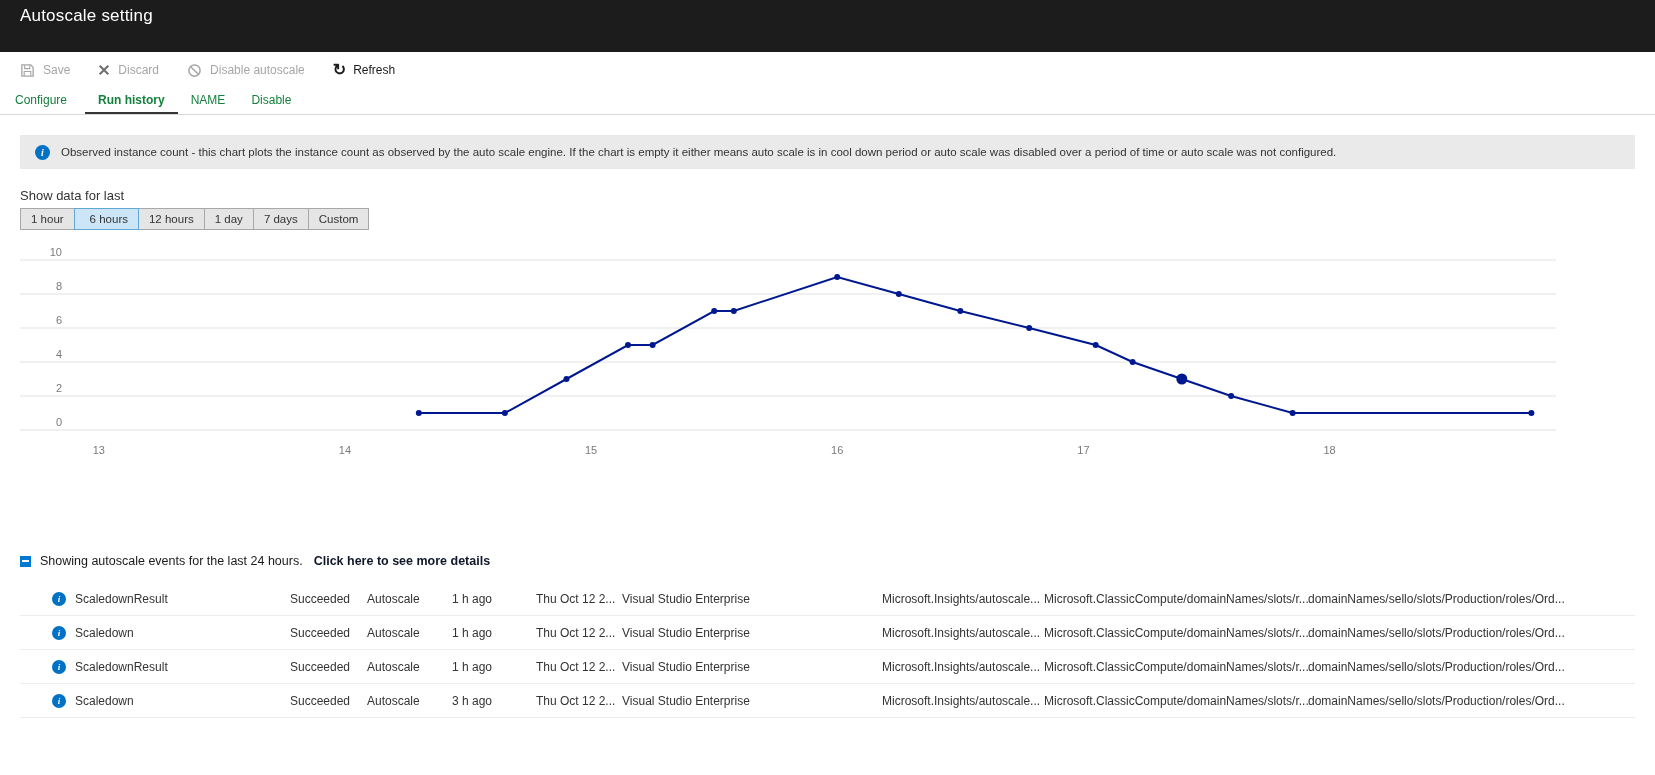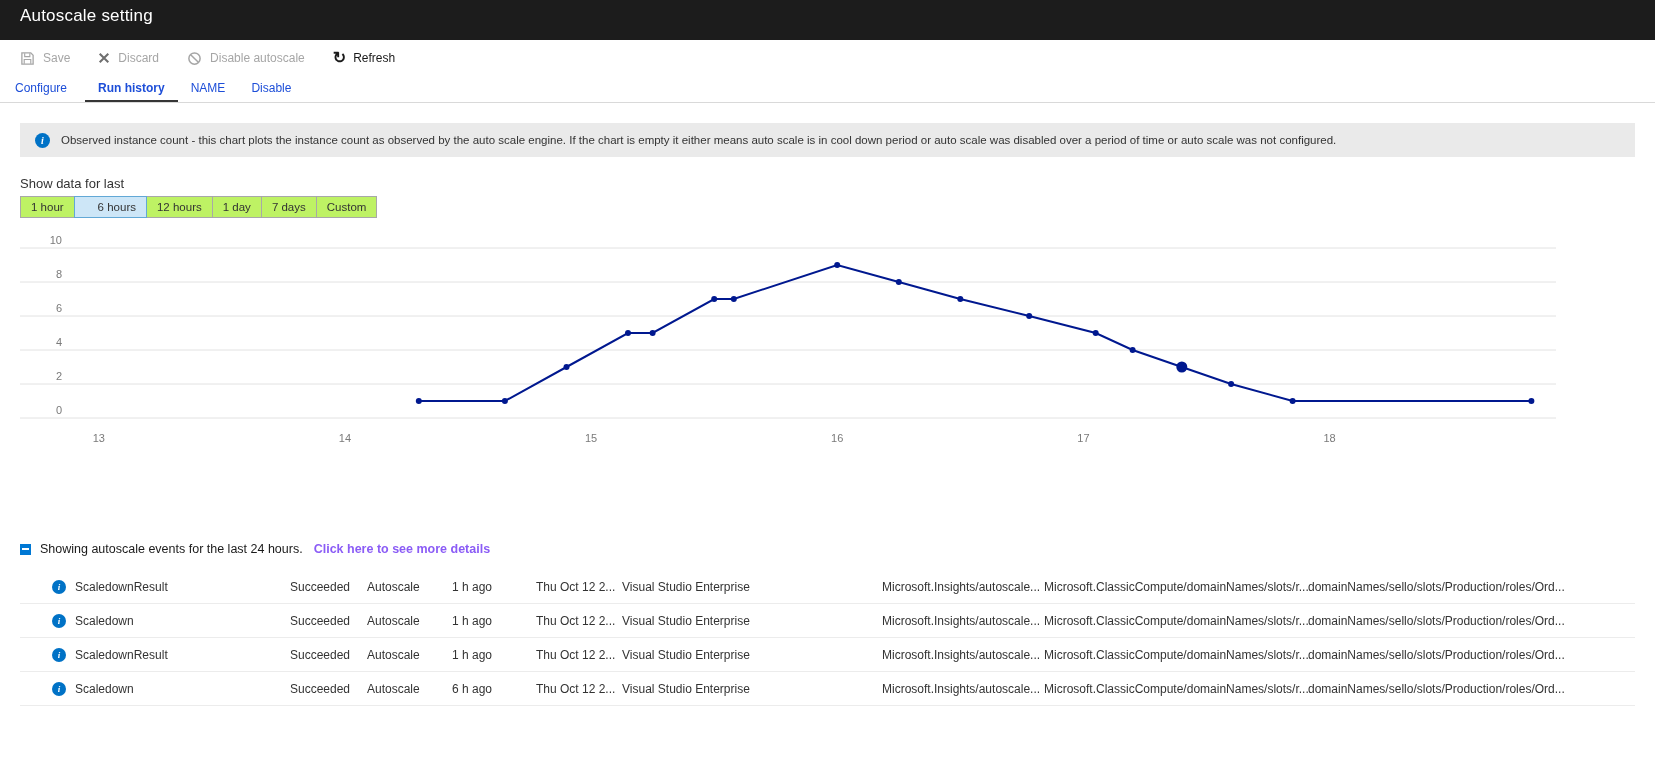--- a/index.html
+++ b/index.html
@@ -7,7 +7,7 @@
     font-family:"Liberation Sans", sans-serif; color:#333; }
 
   
-  .titlebar { background:#1c1c1c; color:#fff; height:40px; padding:6px 20px 0; }
+  .titlebar { background:#1c1c1c; color:#fff; height:52px; padding:6px 20px 0; }
   .title { font-size:17px; font-weight:400; letter-spacing:.2px; }
   .subtitle { font-size:10px; color:#c9c9c9; margin-top:2px; }
 

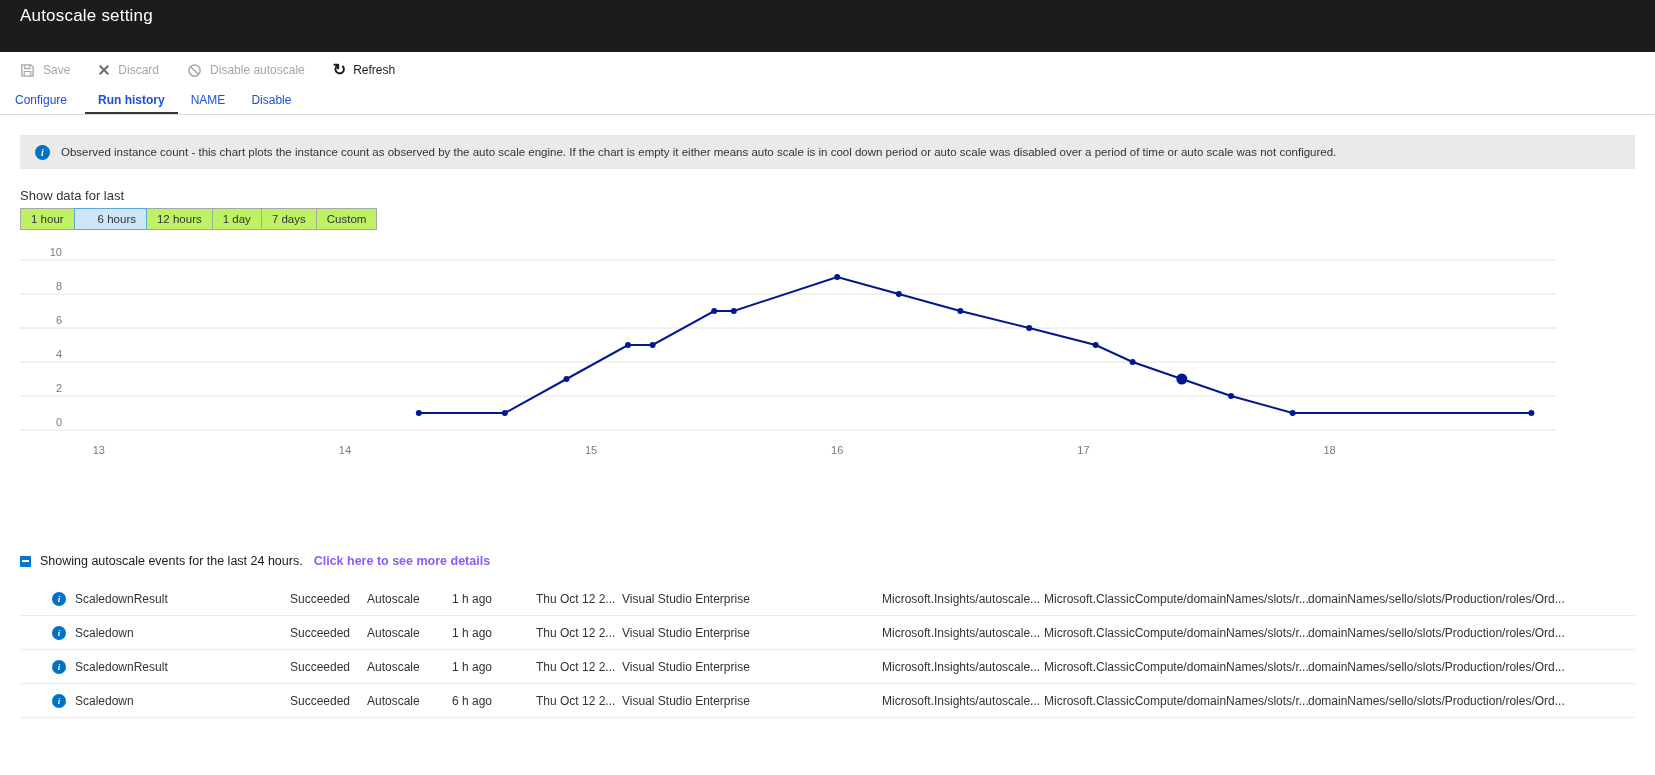--- a/index.html
+++ b/index.html
@@ -21,7 +21,7 @@
 
   
   .tabs { display:flex; padding:0 20px; border-bottom:1px solid #d9d9d9; height:27px; align-items:flex-end; }
-  .tab { font-size:12px; padding:5px 13px 7px; cursor:pointer; color:#1d4ed8; }
+  .tab { font-size:12px; padding:5px 13px 7px; cursor:pointer; color:#15803d; }
   .tab:first-child { padding-left:0; margin-left:-5px; padding-right:18px; }
   .tab.active { font-weight:bold; border-bottom:2px solid #363636; padding-bottom:5px; }
 

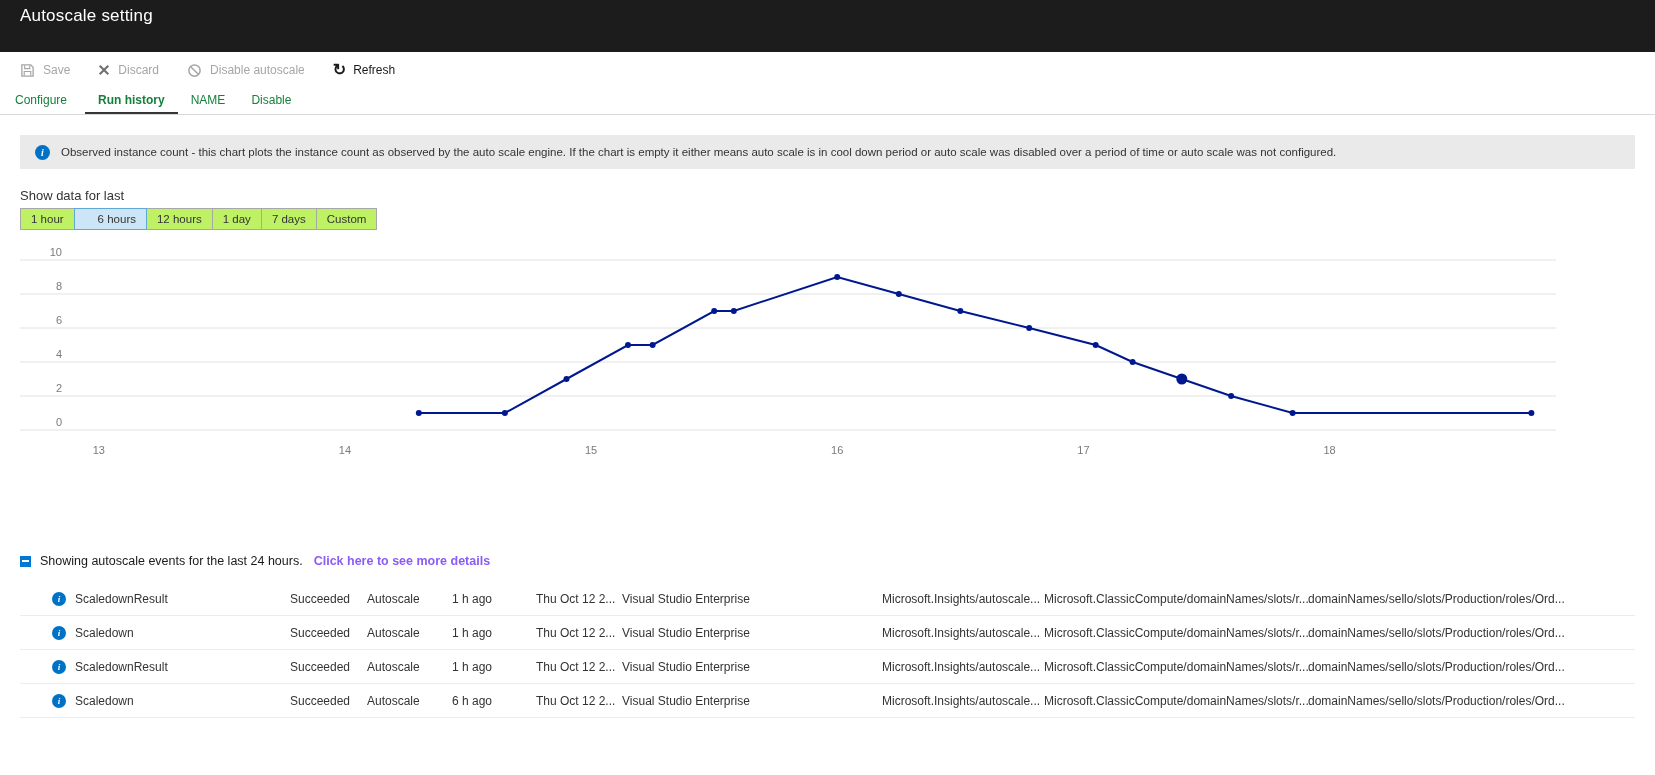--- a/index.html
+++ b/index.html
@@ -37,7 +37,7 @@
   .filter-label { margin:19px 20px 5px; font-size:13px; color:#333; }
   .btn-group { display:flex; margin:0 20px; }
   .tbtn { height:22px; padding:0 10px; font-family:"Liberation Sans",sans-serif; font-size:11.5px;
-    background:#bef264; color:#333; border:1px solid #a8a8a8; border-left:none; cursor:pointer; }
+    background:#e5e5e5; color:#333; border:1px solid #a8a8a8; border-left:none; cursor:pointer; }
   .tbtn:first-child { border-left:1px solid #a8a8a8; }
   .tbtn.selected { background:#cde6f7; border:1px solid #62a8d6; margin-left:-1px; padding-left:23px; }
 

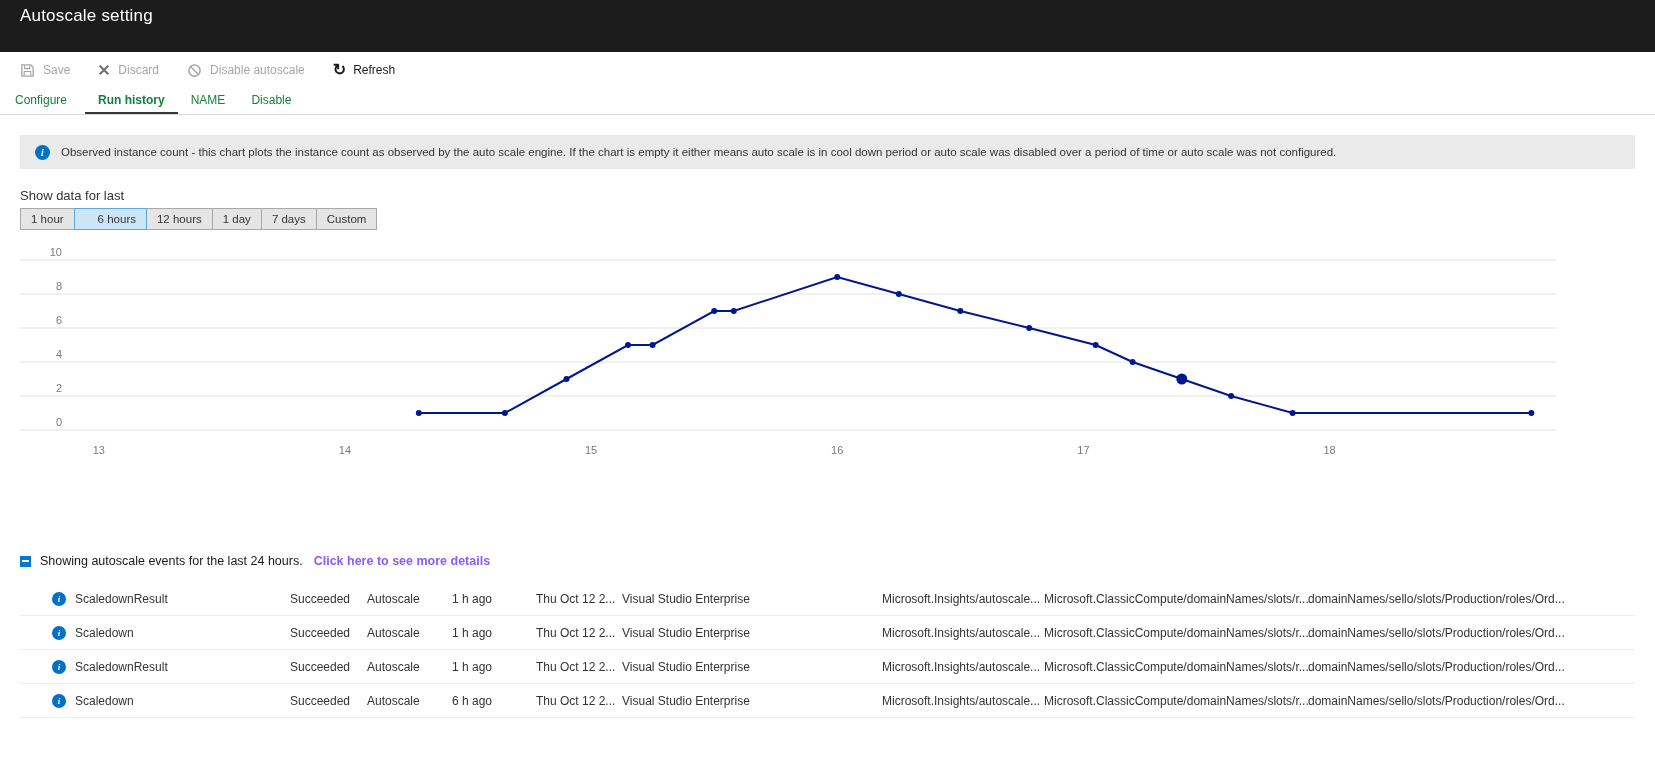--- a/index.html
+++ b/index.html
@@ -39,7 +39,7 @@
   .tbtn { height:22px; padding:0 10px; font-family:"Liberation Sans",sans-serif; font-size:11.5px;
     background:#e5e5e5; color:#333; border:1px solid #a8a8a8; border-left:none; cursor:pointer; }
   .tbtn:first-child { border-left:1px solid #a8a8a8; }
-  .tbtn.selected { background:#cde6f7; border:1px solid #62a8d6; margin-left:-1px; padding-left:23px; }
+  .tbtn.selected { background:#cde6f7; border:1px solid #62a8d6; margin-left:-1px; padding-left:15px; }
 
   
   .chart-wrap { margin:16px 20px 0; height:224px; }

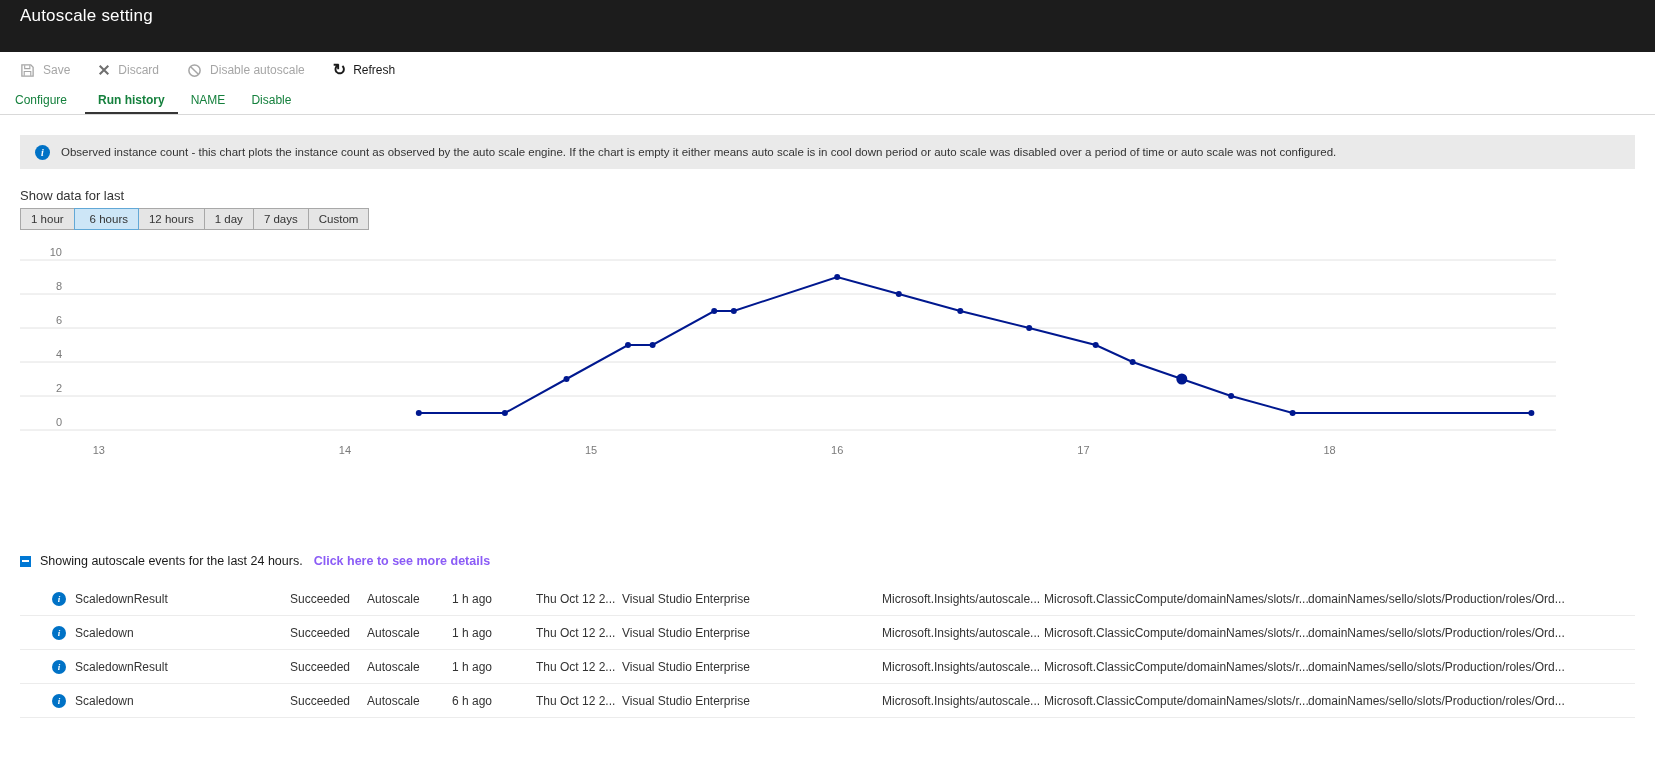--- a/index.html
+++ b/index.html
@@ -50,7 +50,7 @@
   .events-line { margin:84px 20px 14px; display:flex; align-items:center; gap:9px; font-size:12.5px; color:#1a1a1a; }
   .sq-icon { width:11px; height:11px; background:#0078d4; position:relative; display:inline-block; }
   .sq-icon span { position:absolute; left:2px; right:2px; top:4px; height:2px; background:#fff; }
-  .details-link { color:#8b5cf6; font-weight:bold; text-decoration:none; cursor:pointer; margin-left:2px; }
+  .details-link { color:#0f172a; font-weight:bold; text-decoration:none; cursor:pointer; margin-left:2px; }
 
   
   .etable { margin:0 20px; }

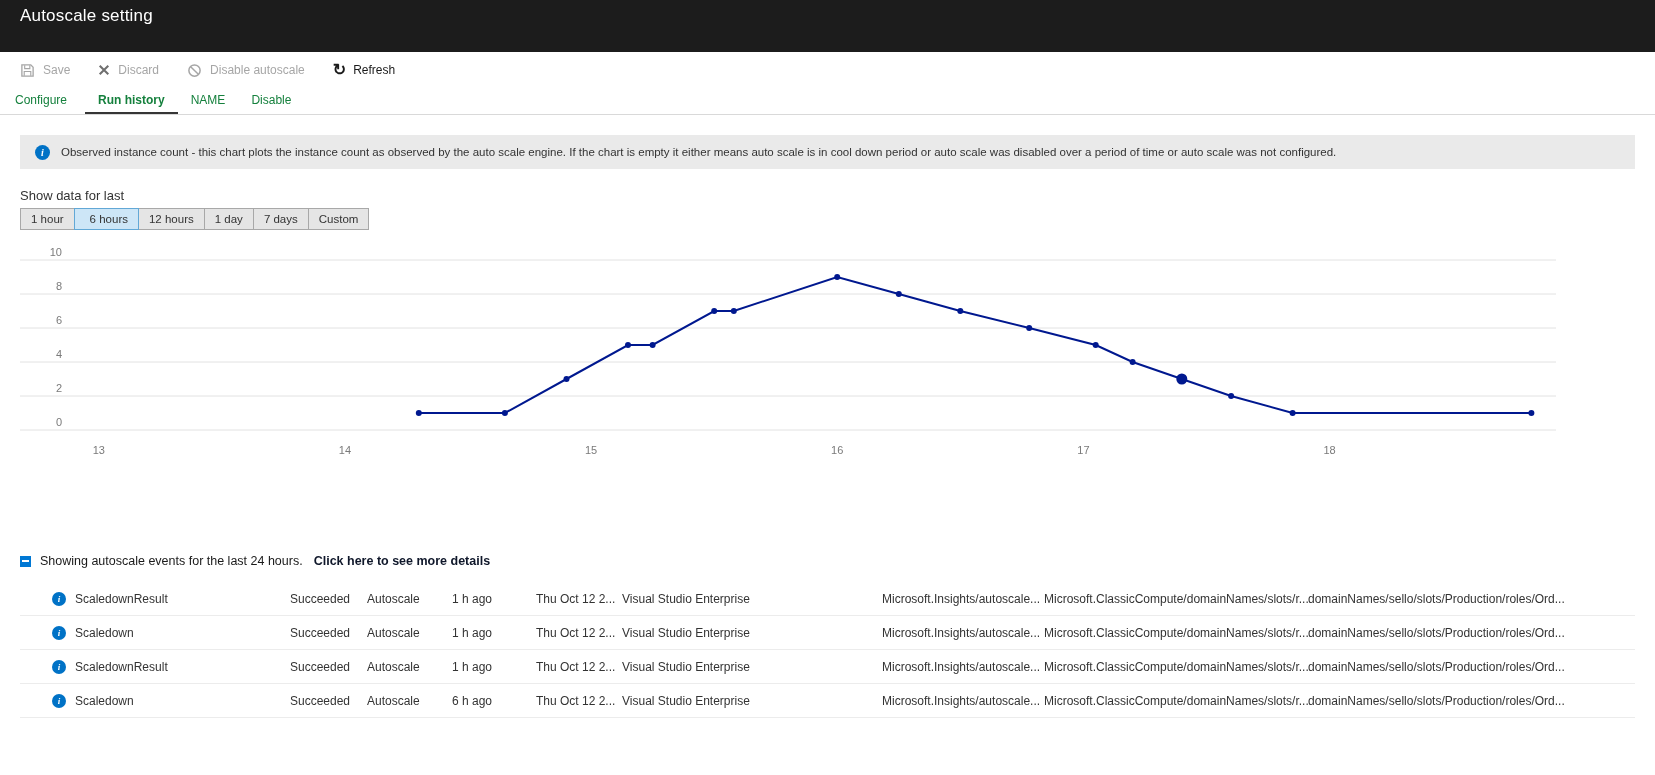--- a/index.html
+++ b/index.html
@@ -223,7 +223,7 @@
       </div>
       <div class="cell">Succeeded</div>
       <div class="cell">Autoscale</div>
-      <div class="cell">6 h ago</div>
+      <div class="cell">3 h ago</div>
       <div class="cell">Thu Oct 12 2...</div>
       <div class="cell">Visual Studio Enterprise</div>
       <div class="cell">Microsoft.Insights/autoscale...</div>

